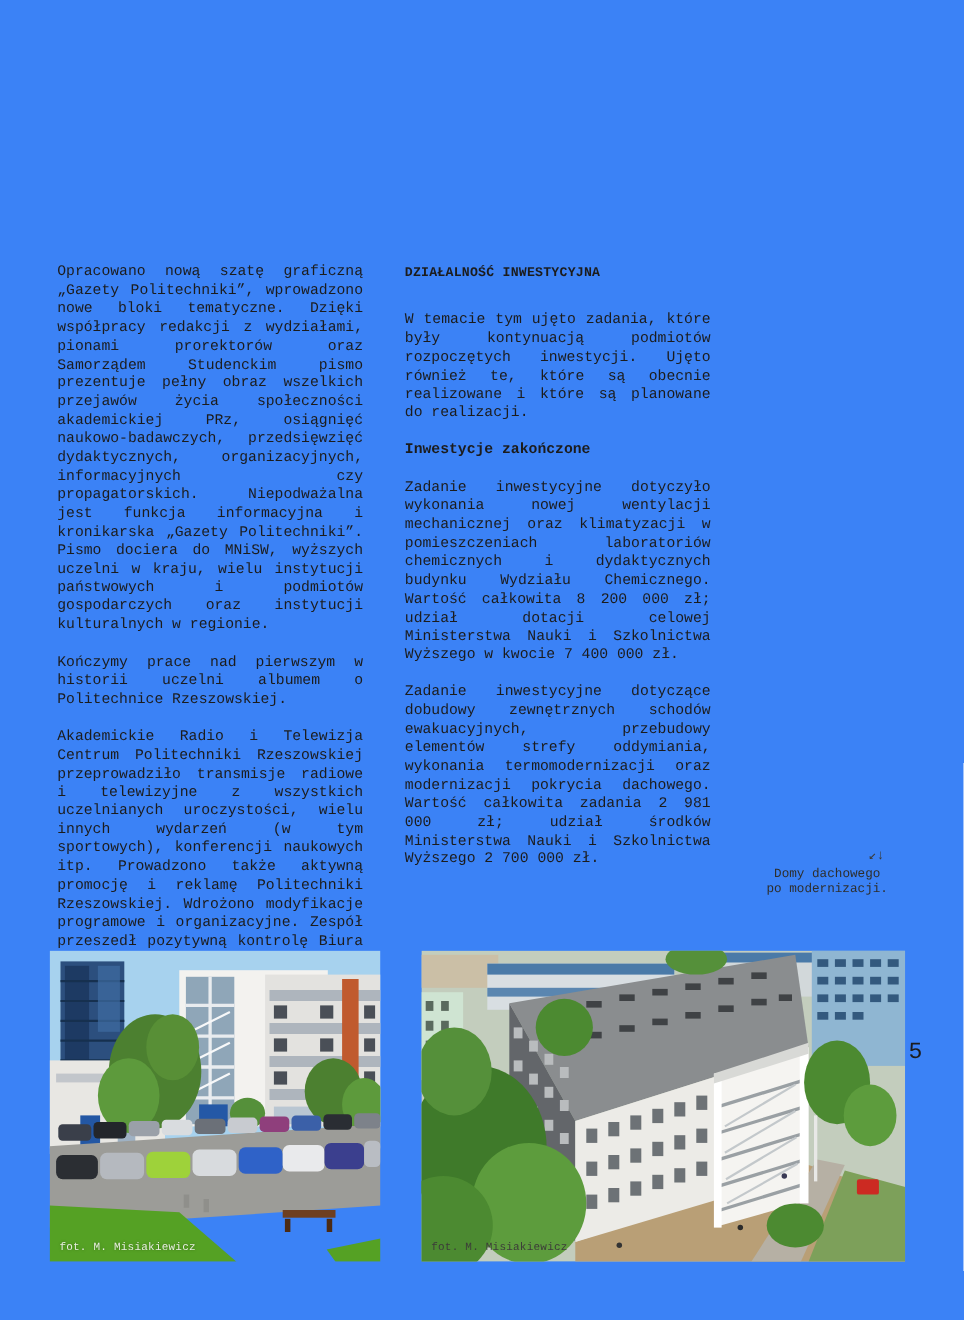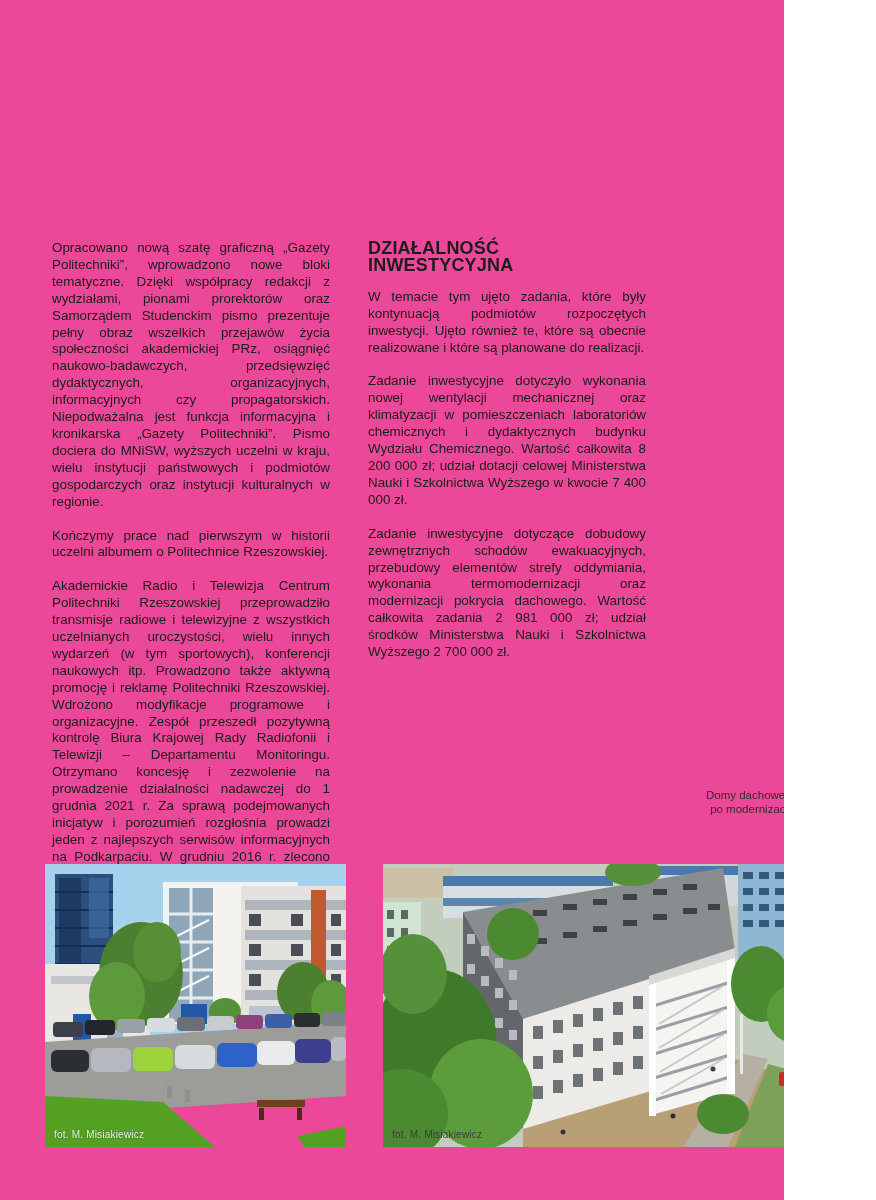--- a/index.html
+++ b/index.html
@@ -6,10 +6,10 @@
   html, body { margin: 0; padding: 0; background: #ffffff; }
   .page {
     position: relative;
-    width: 784px;
+    width: 876px;
     height: 1200px;
-    background: #ec4899;
-    font-family: Liberation Sans, sans-serif;
+    background: #3b82f6;
+    font-family: Liberation Mono, monospace;
     color: #1c1c1c;
     overflow: hidden;
   }

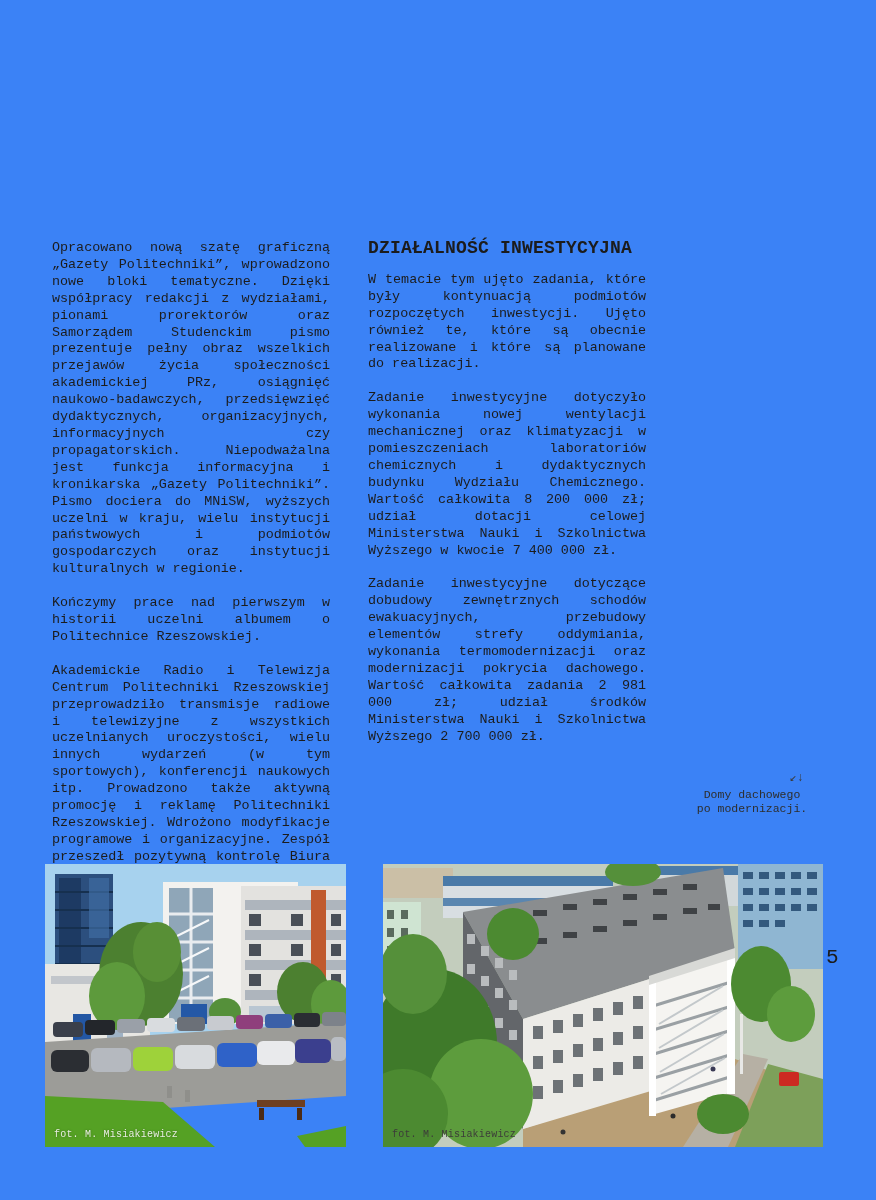--- a/index.html
+++ b/index.html
@@ -25,10 +25,10 @@
   .col-right { left: 368px; }
   .col p { margin: 0 0 17px 0; }
   .section-heading {
-    font-size: 18px;
+    font-size: 12px;
     font-weight: bold;
     letter-spacing: 0.2px;
-    margin: 0 0 15px 0;
+    margin: 0 0 27px 0;
     text-align: left;
   }
   .sub-heading {

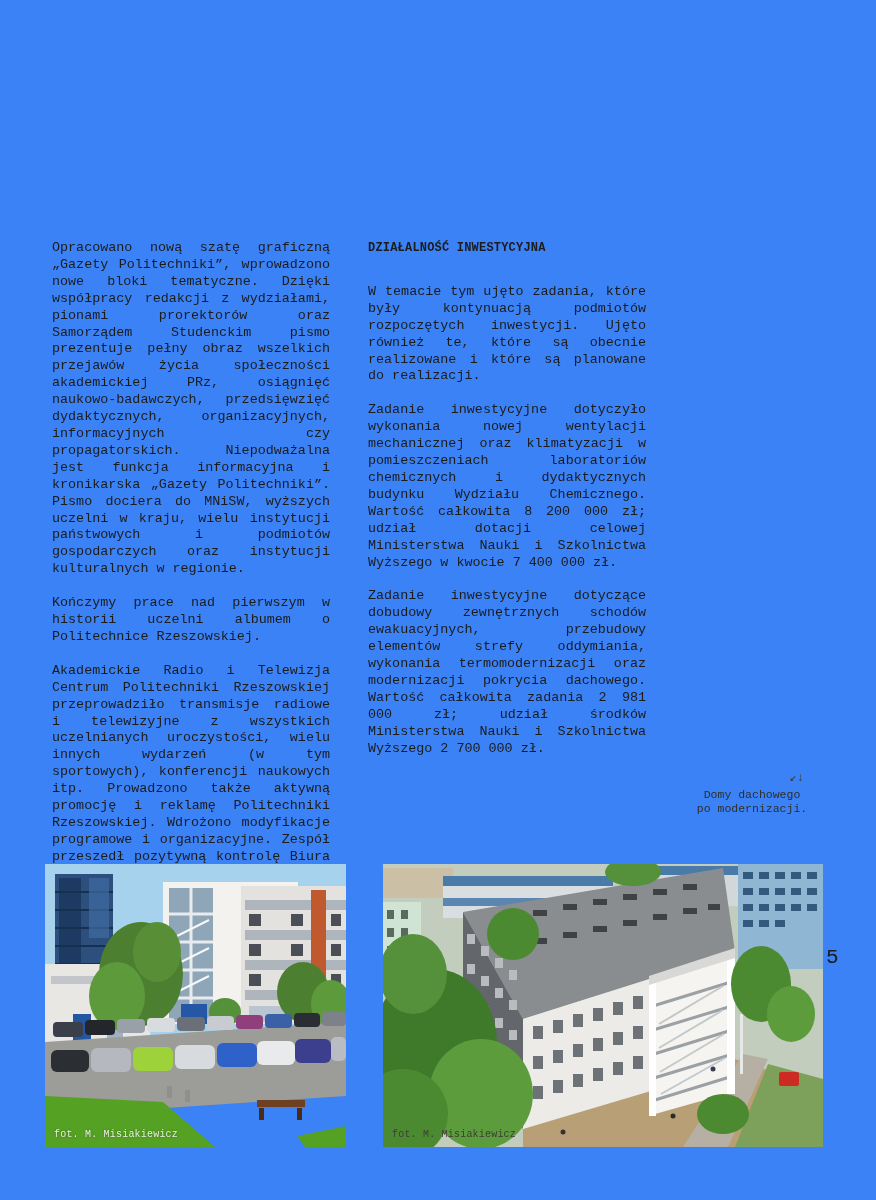--- a/index.html
+++ b/index.html
@@ -99,6 +99,7 @@
   <section class="col col-right">
     <h2 class="section-heading">DZIAŁALNOŚĆ INWESTYCYJNA</h2>
     <p>W temacie tym ujęto zadania, które były kontynuacją podmiotów rozpoczętych inwestycji. Ujęto również te, które są obecnie realizowane i które są planowane do realizacji.</p>
+    <h3 class="sub-heading">Inwestycje zakończone</h3>
     <div>
       <p class="inv-body">Zadanie inwestycyjne dotyczyło wykonania nowej wentylacji mechanicznej oraz klimatyzacji w pomieszczeniach laboratoriów chemicznych i dydaktycznych budynku Wydziału Chemicznego. Wartość całkowita 8 200 000 zł; udział dotacji celowej Ministerstwa Nauki i Szkolnictwa Wyższego w kwocie 7 400 000 zł.</p>
     </div>

